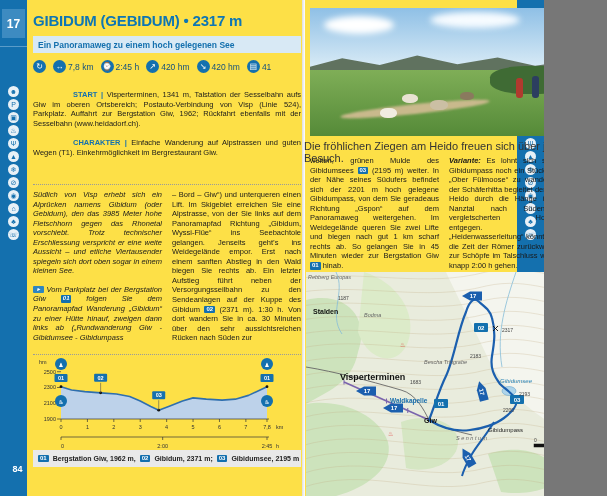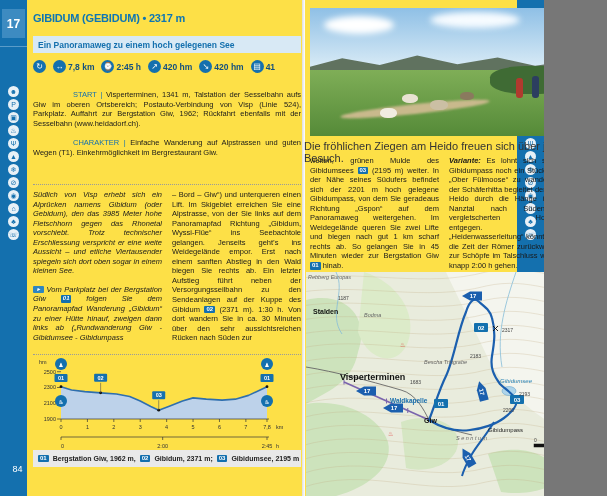--- a/index.html
+++ b/index.html
@@ -20,7 +20,7 @@
           background:linear-gradient(90deg,#ddd,#fff);}
   
   .title{position:absolute;left:33px;top:12px;width:268px;color:#0e76b4;font-weight:bold;
-         font-size:11px;letter-spacing:-0.2px;}
+         font-size:15px;letter-spacing:-0.2px;}
   .subtitle{position:absolute;left:33px;top:36px;width:268px;height:17px;background:#d8e9f5;
             color:#1470ae;font-size:8.5px;font-weight:bold;display:flex;align-items:center;padding-left:5px;box-sizing:border-box;}
   .stats{position:absolute;left:33px;top:60px;width:268px;display:flex;align-items:center;gap:7px;}

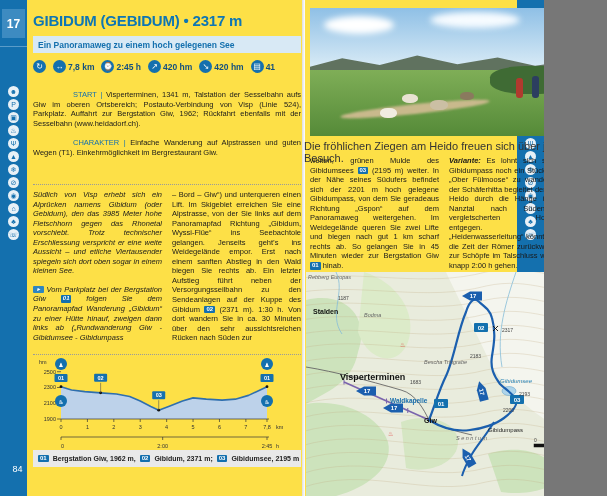--- a/index.html
+++ b/index.html
@@ -27,7 +27,7 @@
   .stat{display:flex;align-items:center;gap:2px;}
   .stat-ic{width:13px;height:13px;border-radius:50%;background:#1470ae;color:#fff;font-size:8px;
            line-height:13px;text-align:center;}
-  .stat-v{font-size:8.5px;font-weight:bold;color:#14507e;}
+  .stat-v{font-size:8.5px;font-weight:normal;color:#14507e;}
   
   .intro{position:absolute;left:33px;top:90px;width:268px;font-size:7.5px;line-height:9.6px;text-align:justify;}
   .kw{color:#1470ae;font-weight:normal;padding-left:40px;}

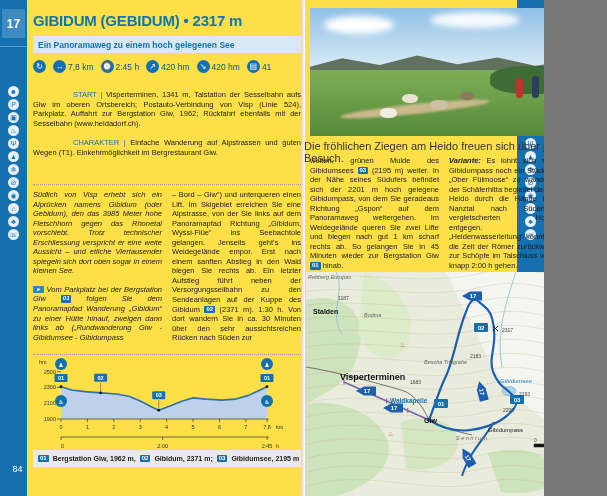--- a/index.html
+++ b/index.html
@@ -30,7 +30,7 @@
   .stat-v{font-size:8.5px;font-weight:normal;color:#14507e;}
   
   .intro{position:absolute;left:33px;top:90px;width:268px;font-size:7.5px;line-height:9.6px;text-align:justify;}
-  .kw{color:#1470ae;font-weight:normal;padding-left:40px;}
+  .kw{color:#1470ae;font-weight:bold;padding-left:40px;}
   .dotted{position:absolute;left:33px;width:268px;border-top:1px dotted #9a9a9a;}
   .col{position:absolute;font-size:7.5px;line-height:9.55px;text-align:justify;}
   .col p{margin:0 0 0 0;}

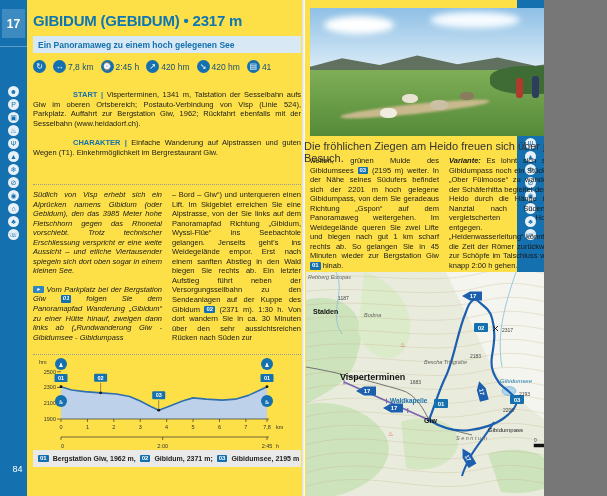--- a/index.html
+++ b/index.html
@@ -15,7 +15,7 @@
   .sb-icons{position:absolute;top:86px;left:0;right:0;display:flex;flex-direction:column;align-items:center;gap:2px;}
   .sb-icon{width:11px;height:11px;border-radius:50%;background:rgba(255,255,255,.9);color:#1470ae;
            font-size:7px;line-height:11px;text-align:center;overflow:hidden;}
-  .page-num{position:absolute;bottom:22px;left:8px;right:0;text-align:center;color:#fff;font-size:9px;}
+  .page-num{position:absolute;bottom:22px;left:8px;right:0;text-align:center;color:#fff;font-size:9px;font-weight:bold;}
   .gutter{position:absolute;top:0;bottom:0;left:302px;width:3px;
           background:linear-gradient(90deg,#ddd,#fff);}
   

